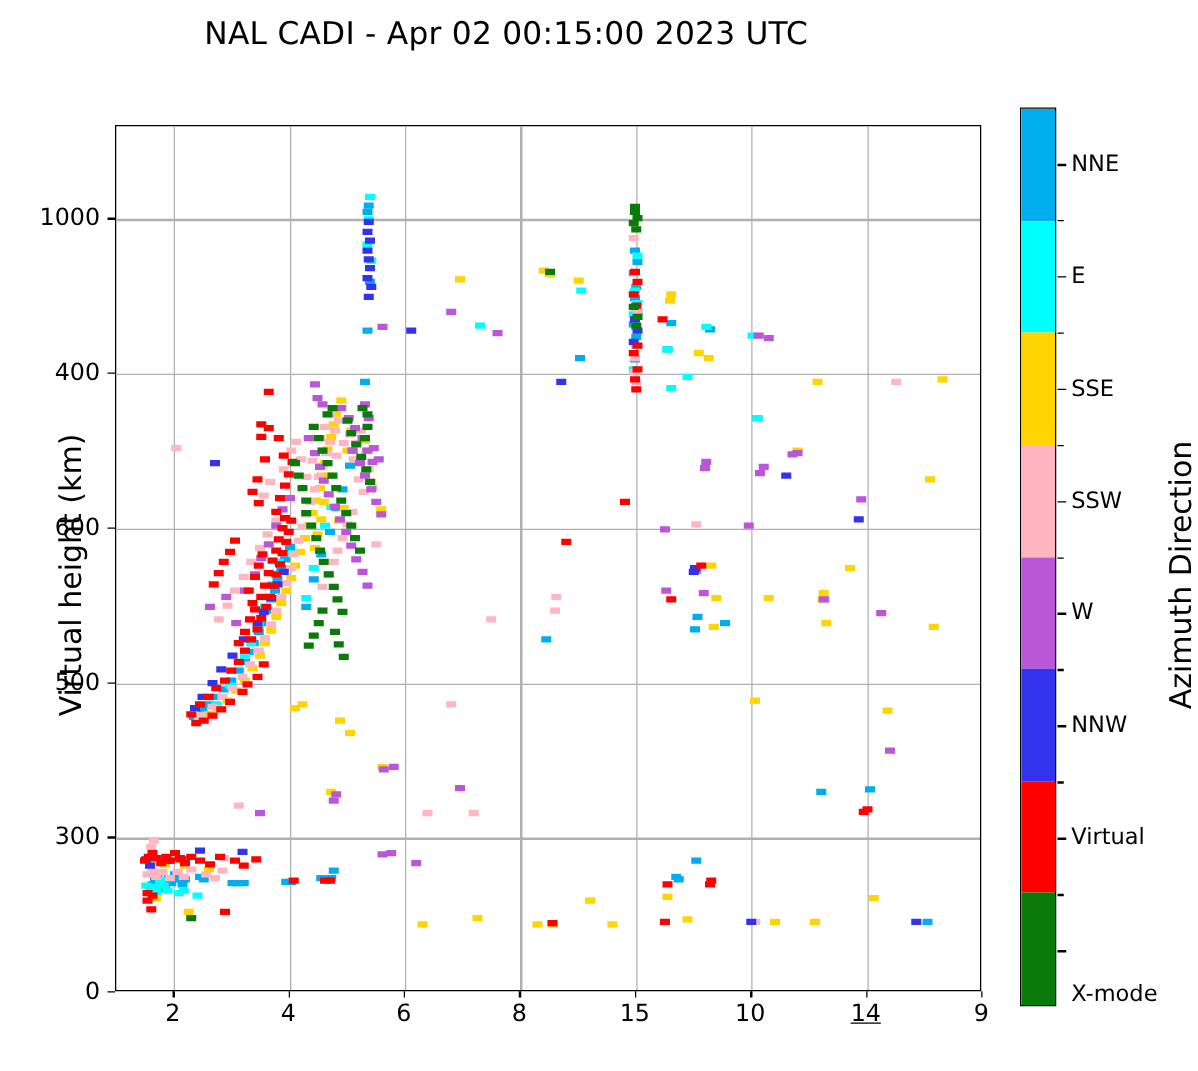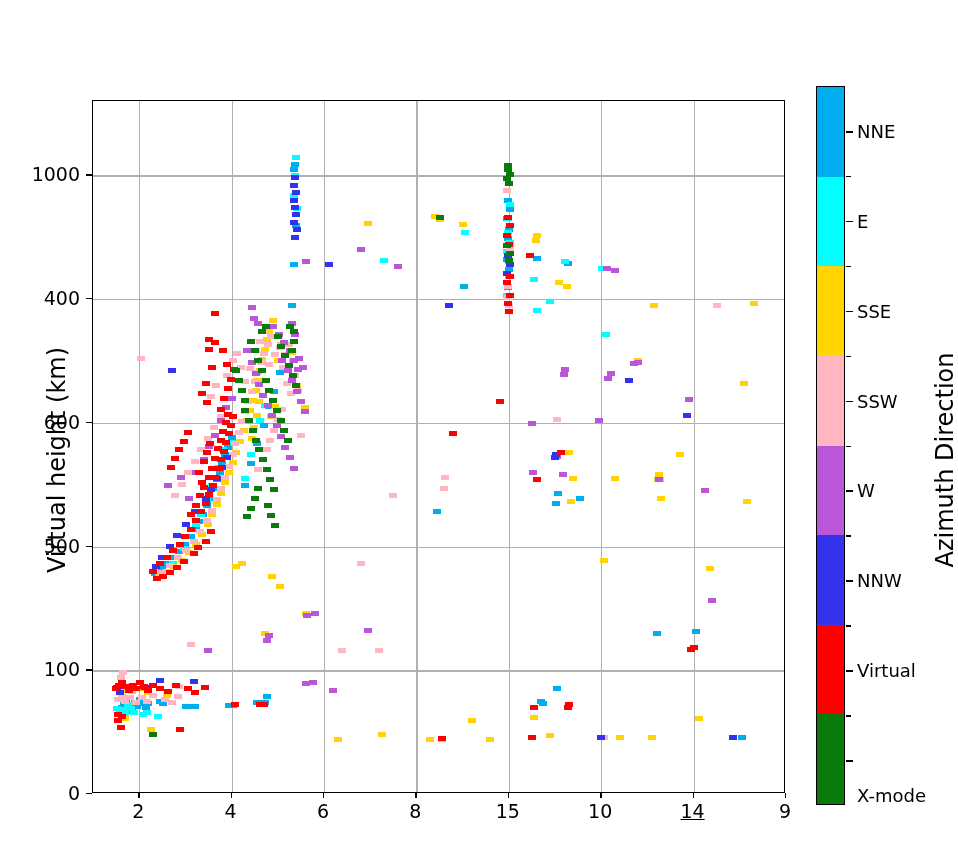--- a/index.html
+++ b/index.html
@@ -48,6 +48,7 @@
 
 <div class="fig">
 
+  <div id="plot-title">NAL CADI - Apr 02 00:15:00 2023 UTC</div>
 
   <div id="yaxis-label">Virtual height (km)</div>
 

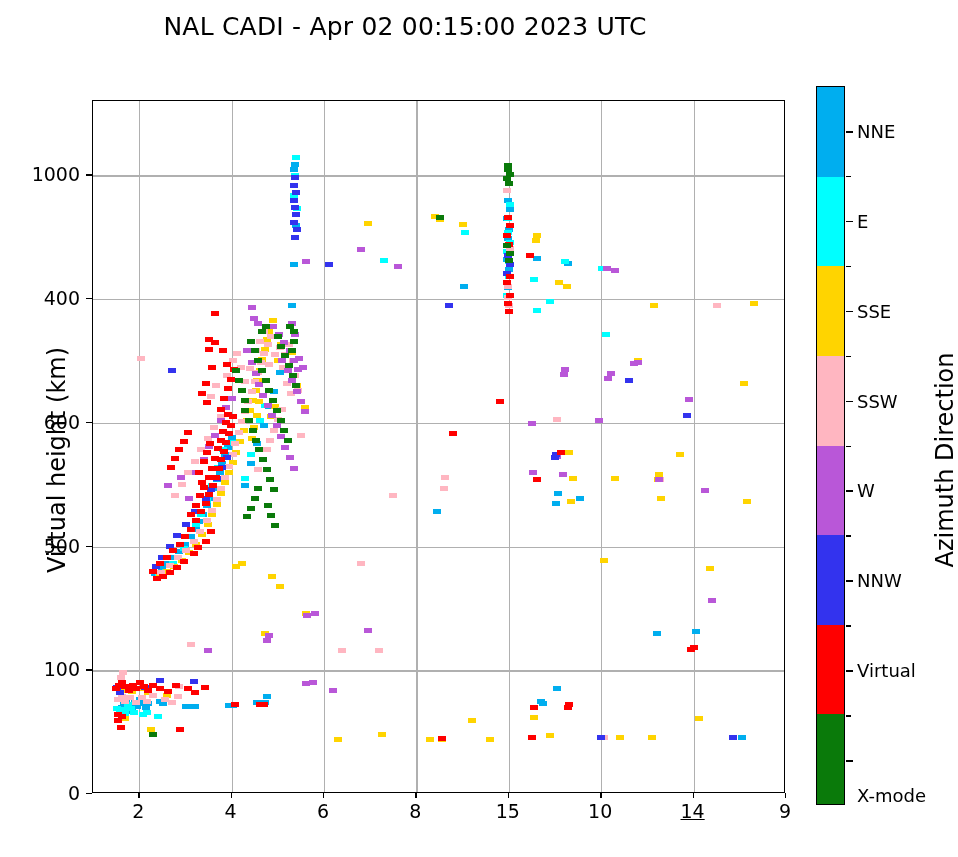--- a/index.html
+++ b/index.html
@@ -676,7 +676,7 @@
     <div class="ytick" style="top: 793px;"></div>
     <div class="ylab" style="top: 793px; left: 0px; width: 80px;">0</div>
     <div class="ytick" style="top: 669.25px;"></div>
-    <div class="ylab" style="top: 669.25px; left: 0px; width: 80px;">100</div>
+    <div class="ylab" style="top: 669.25px; left: 0px; width: 80px;">300</div>
     <div class="ytick" style="top: 545.5px;"></div>
     <div class="ylab" style="top: 545.5px; left: 0px; width: 80px;">500</div>
     <div class="ytick" style="top: 421.75px;"></div>

